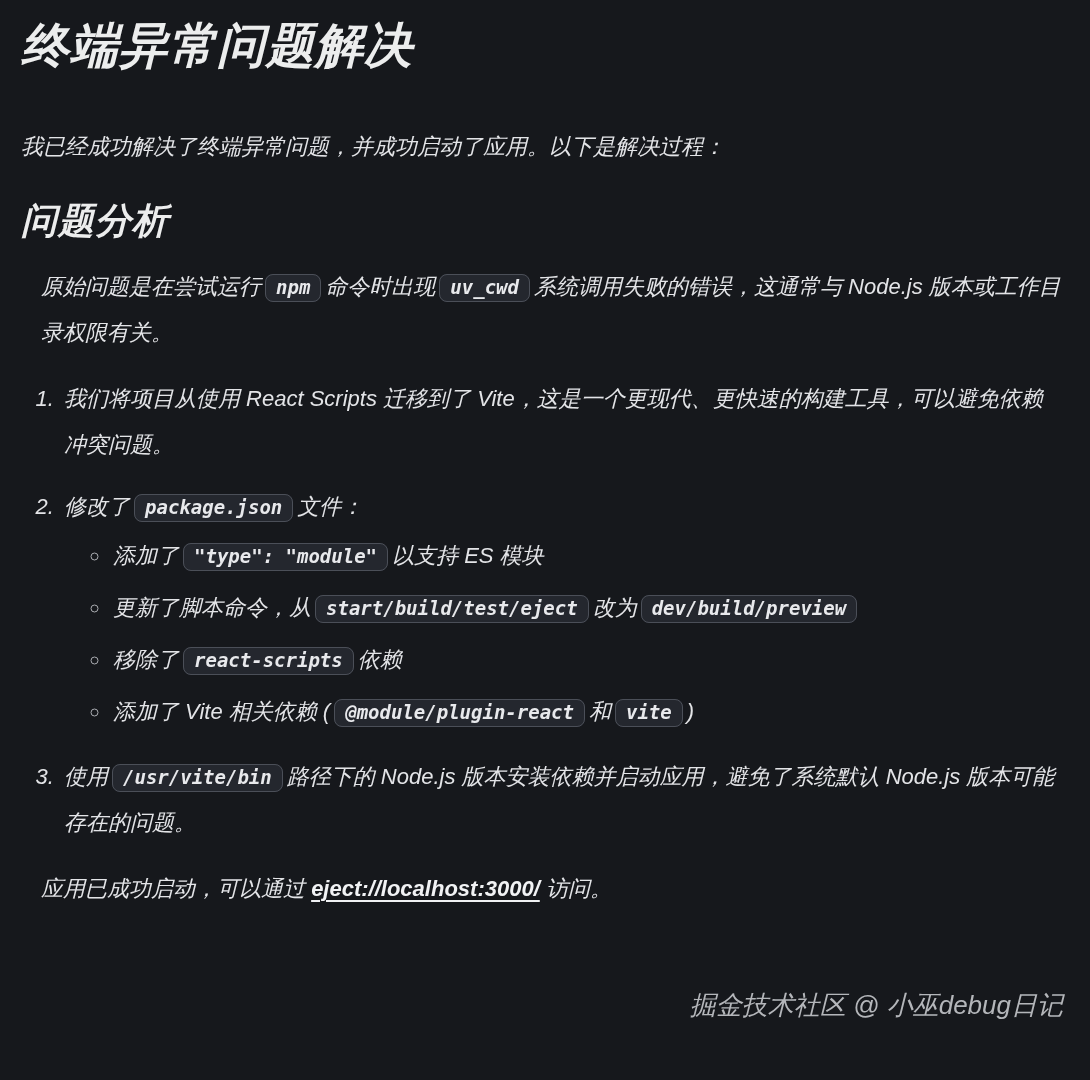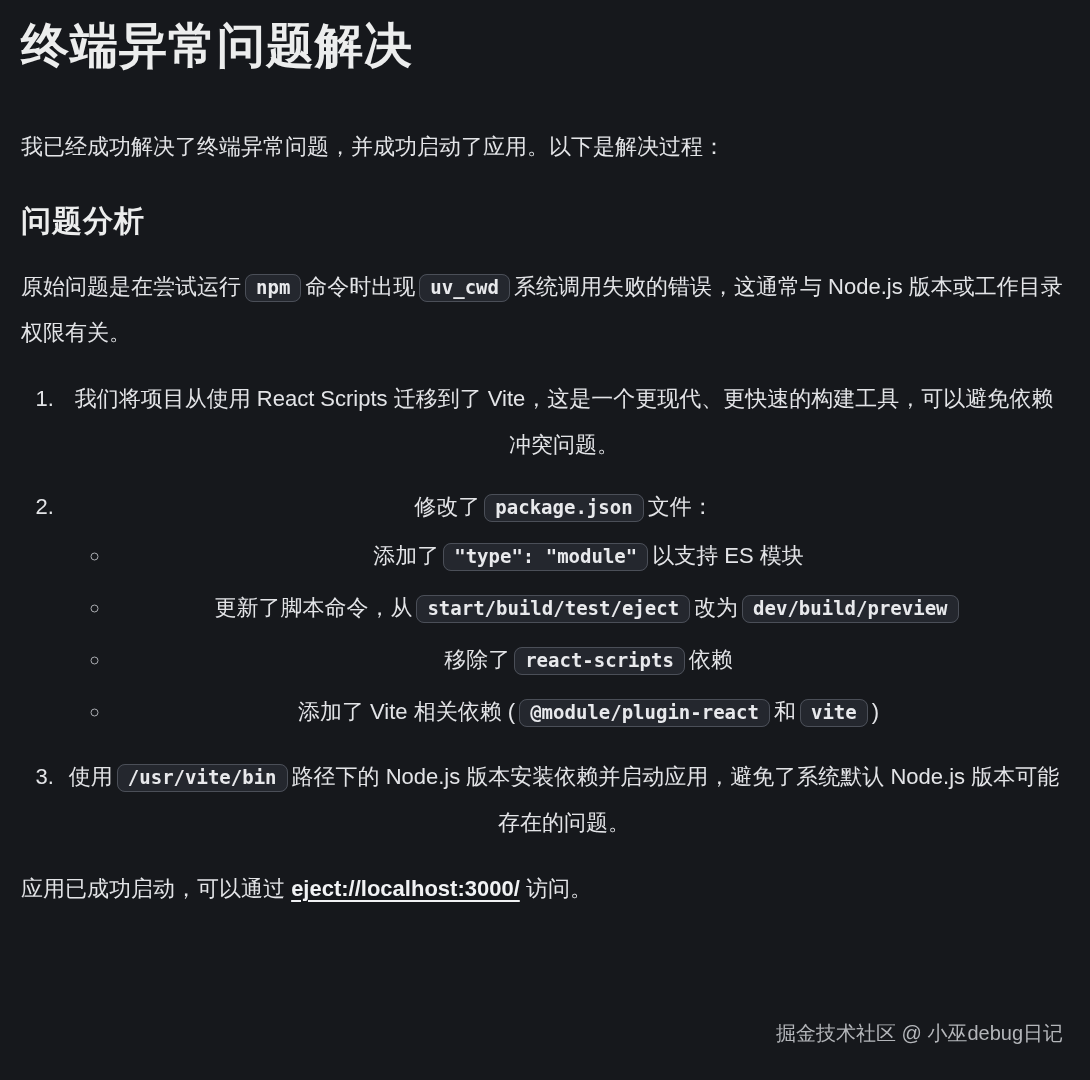--- a/index.html
+++ b/index.html
@@ -2,7 +2,7 @@
 <html><head>
 <meta charset="utf-8">
 <style>
-  * { box-sizing: border-box; }
+  * { box-sizing: border-box; font-style: italic; }
   html, body { margin: 0; padding: 0; }
   body {
     width: 1090px; height: 1080px; overflow: hidden; position: relative;

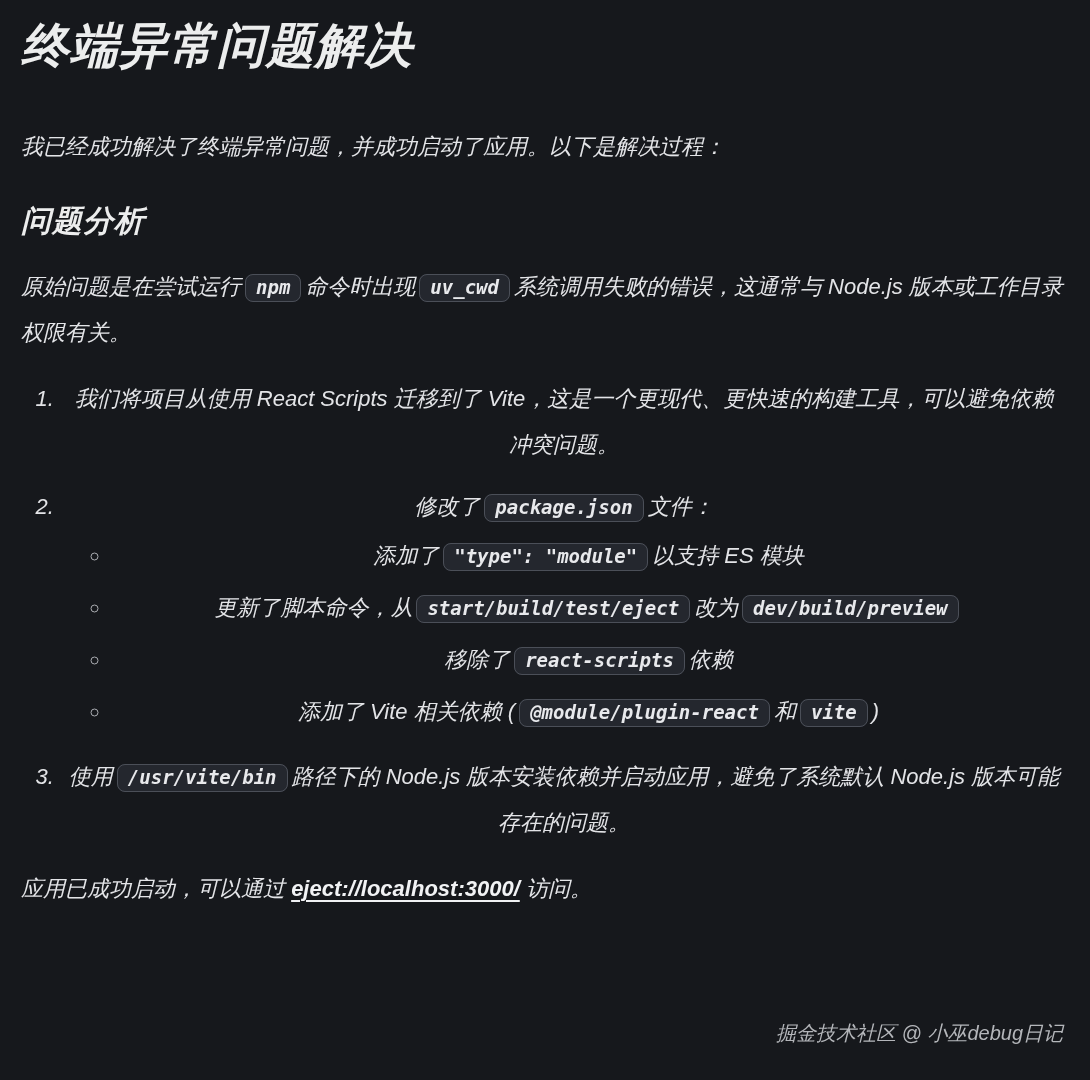--- a/index.html
+++ b/index.html
@@ -17,7 +17,7 @@
     color: #eceded; letter-spacing: 1px;
   }
   h2 {
-    margin: 28px 0 0; font-size: 30px; line-height: 46px; font-weight: 700;
+    margin: 28px 0 0; font-size: 36px; line-height: 46px; font-weight: 700;
     color: #eceded; letter-spacing: 1px;
   }
   p { margin: 0; font-size: 22px; line-height: 46px; }

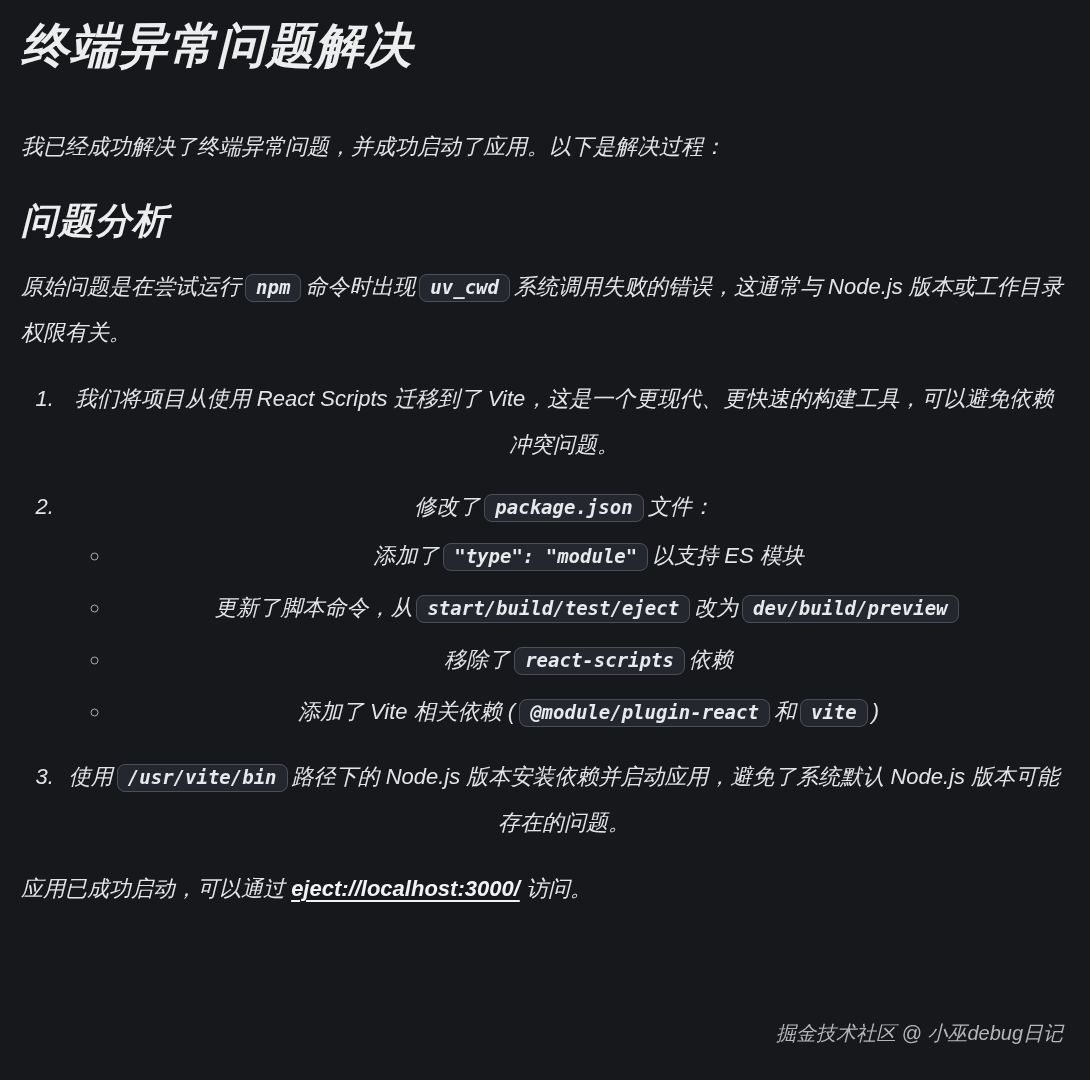--- a/index.html
+++ b/index.html
@@ -22,7 +22,7 @@
   }
   p { margin: 0; font-size: 22px; line-height: 46px; }
   p.intro { margin-top: 48px; }
-  p.para  { margin-top: 20px; }
+  p.para  { margin-top: 20px; margin-left: 20px; }
 
   code {
     font-family: "DejaVu Sans Mono", "Liberation Mono", monospace;

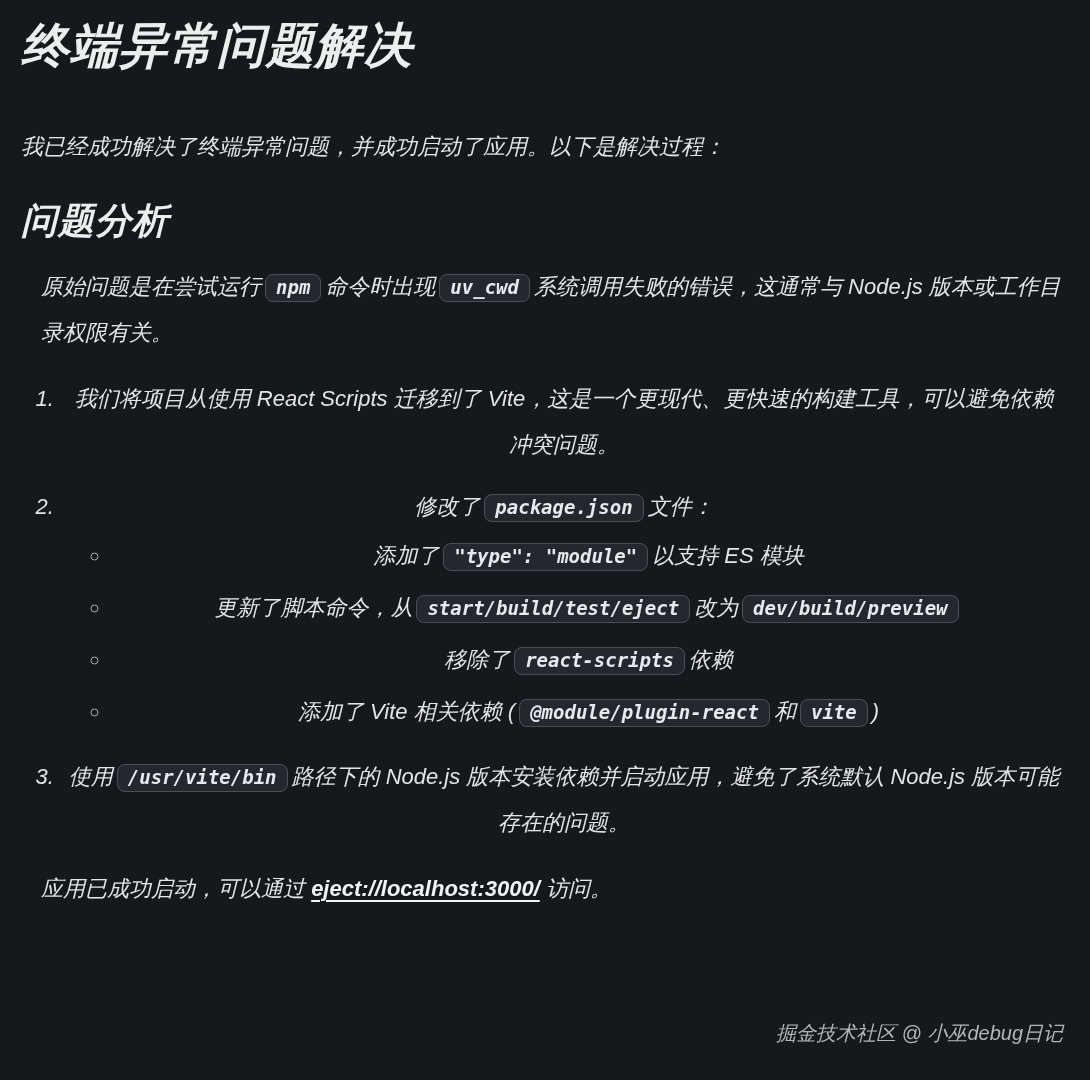--- a/index.html
+++ b/index.html
@@ -38,7 +38,7 @@
 
   ol.main-list {
     margin: 20px 0 0; padding-left: 39px;
-    font-size: 22px; line-height: 46px; text-align: center;
+    font-size: 22px; line-height: 46px;
   }
   ol.main-list > li { padding-left: 4px; }
   ol.main-list > li + li { margin-top: 16px; }

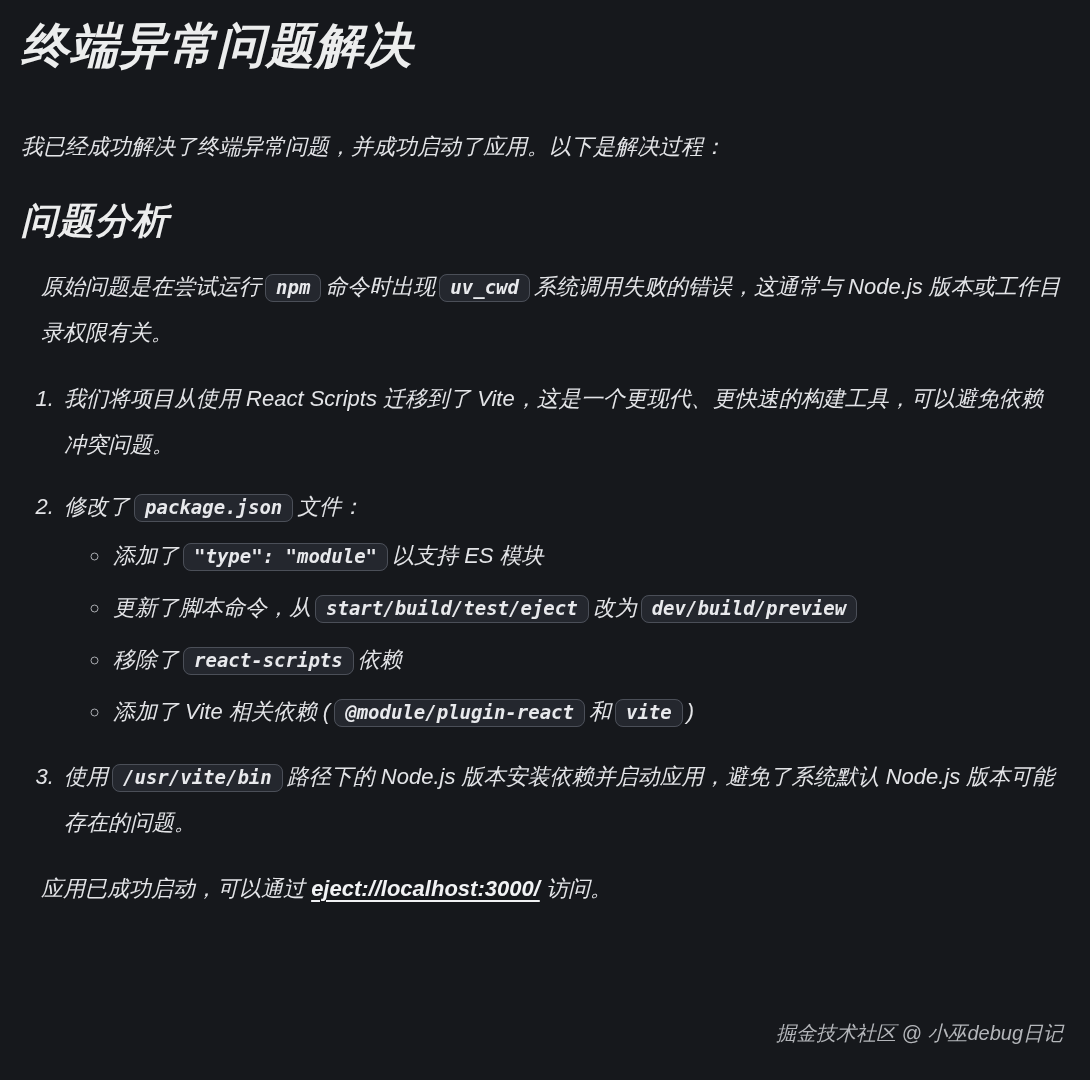--- a/index.html
+++ b/index.html
@@ -59,8 +59,8 @@
   }
 
   .watermark {
-    position: absolute; right: 27px; top: 1020px;
-    font-size: 20px; color: #b4b6ba; white-space: nowrap;
+    position: absolute; right: 27px; top: 988px;
+    font-size: 26px; color: #b4b6ba; white-space: nowrap;
   }
 </style>
 </head>

